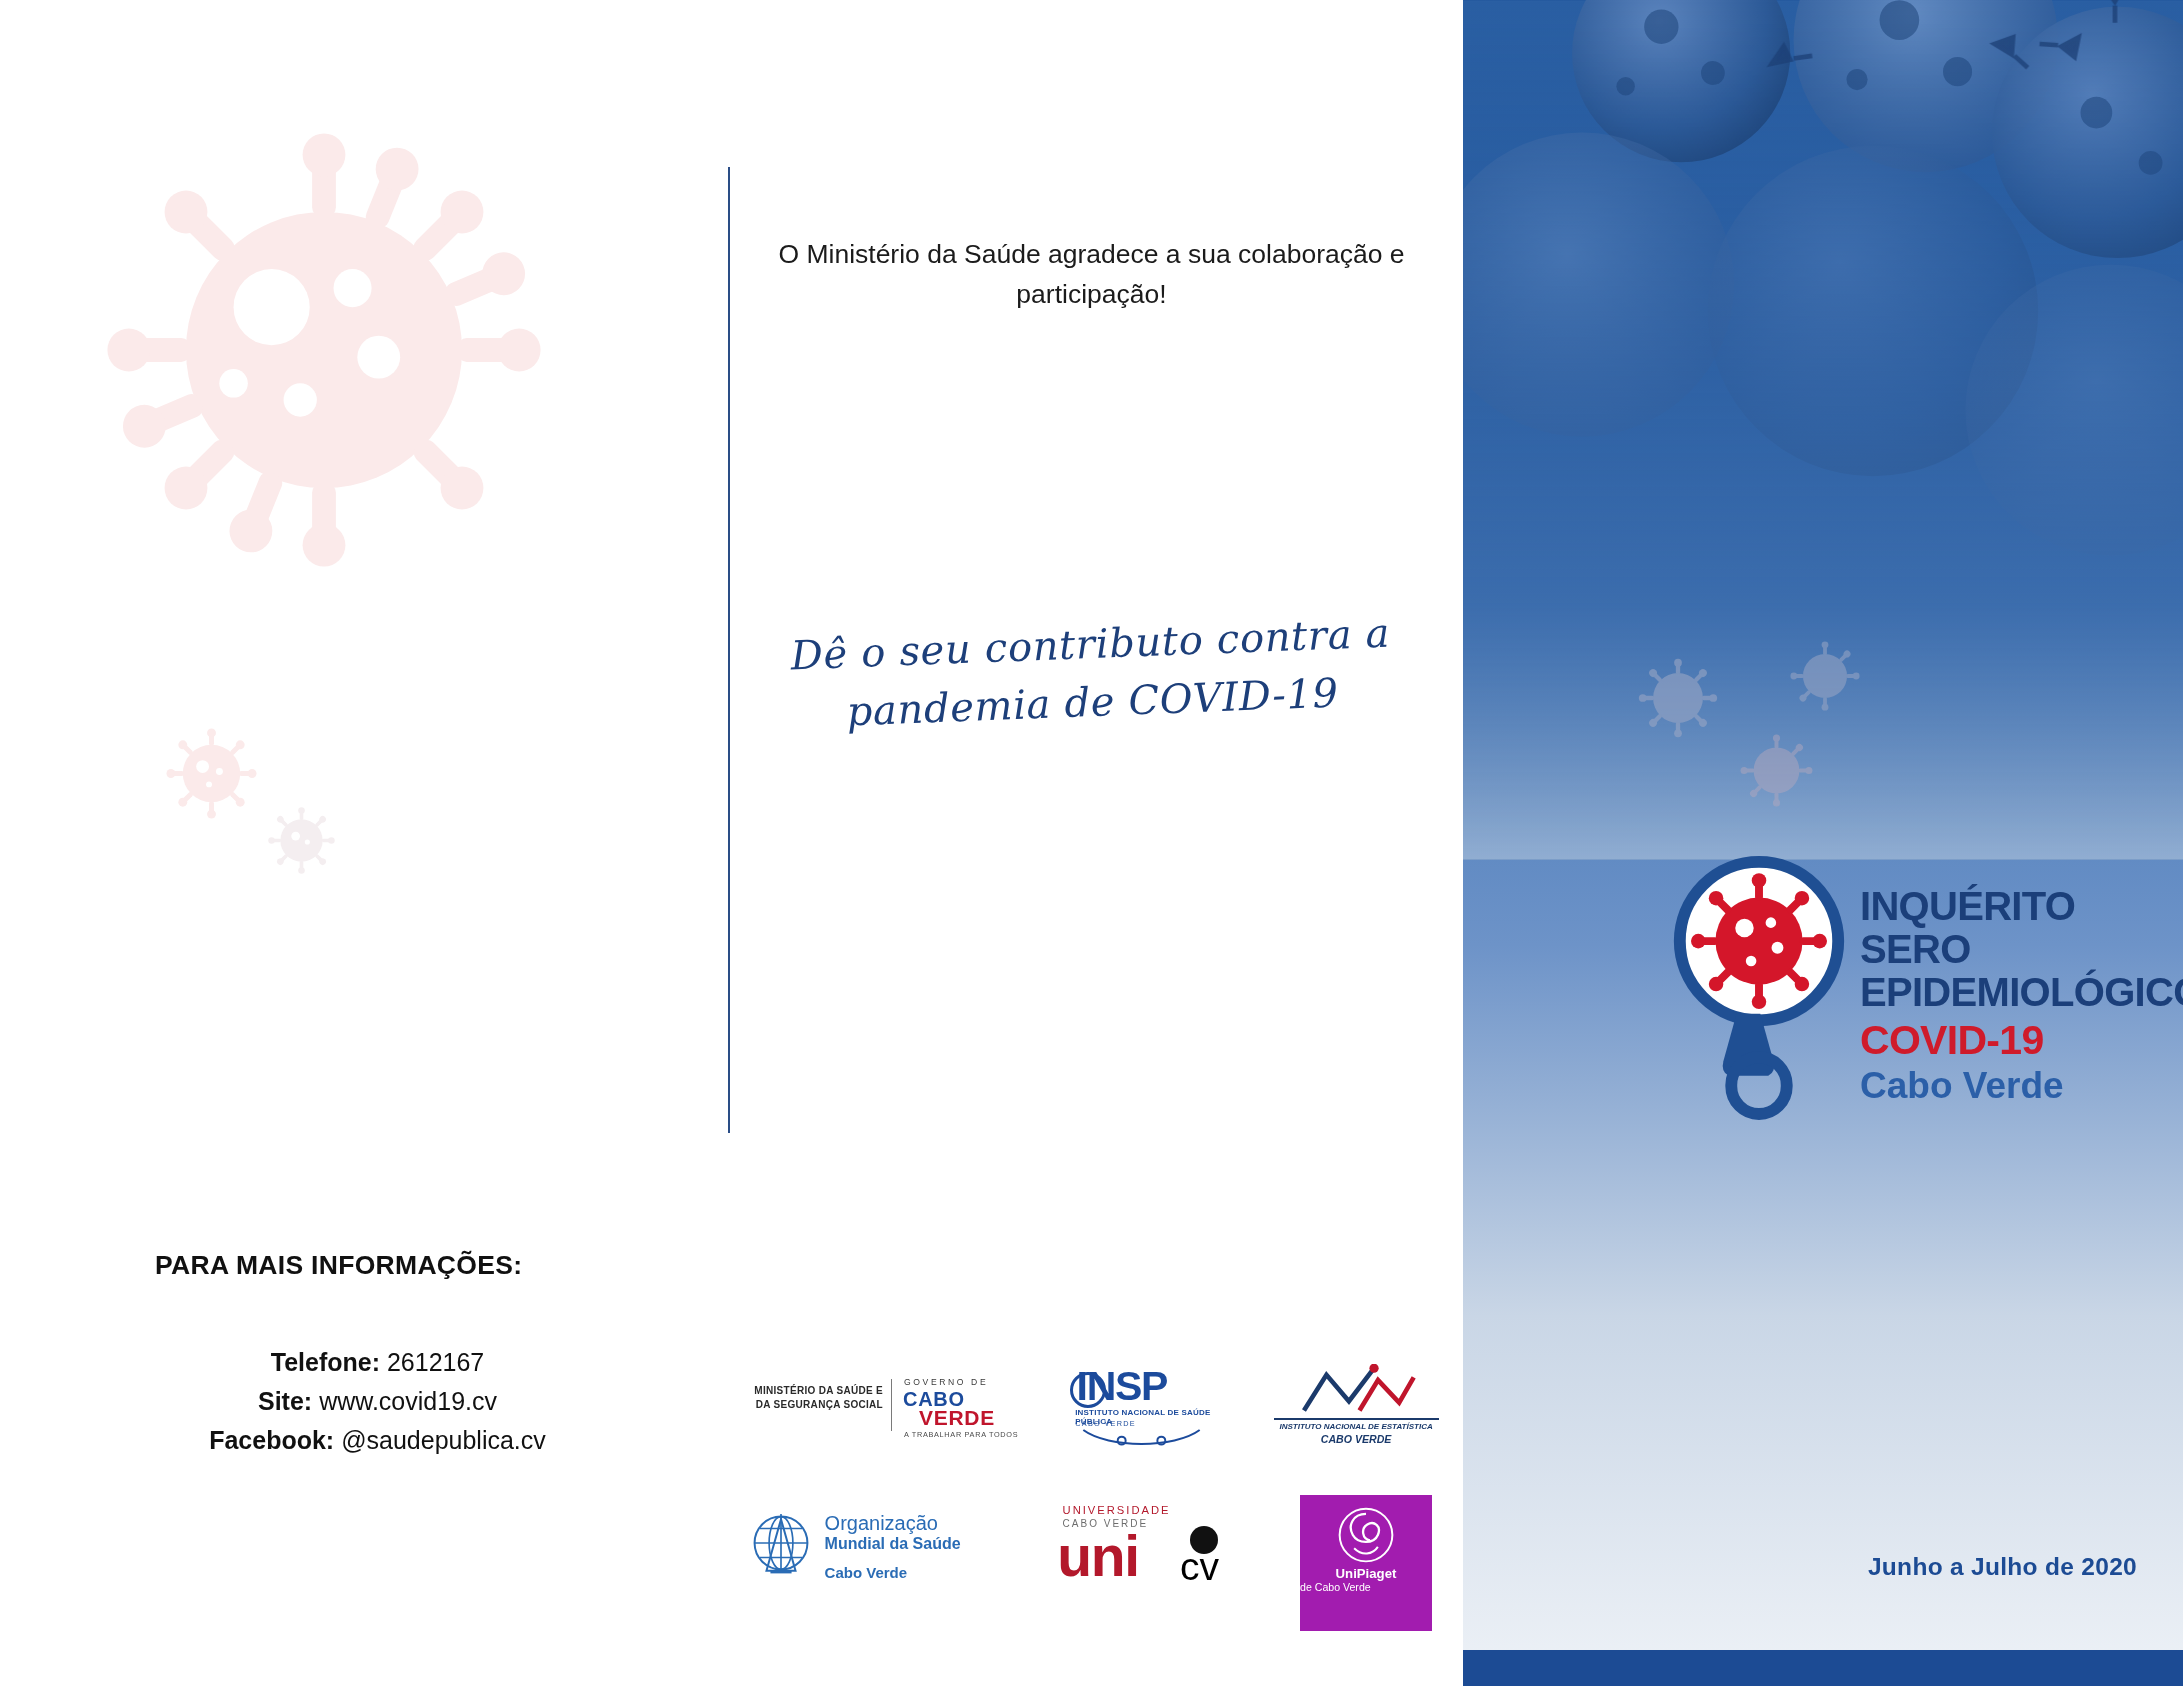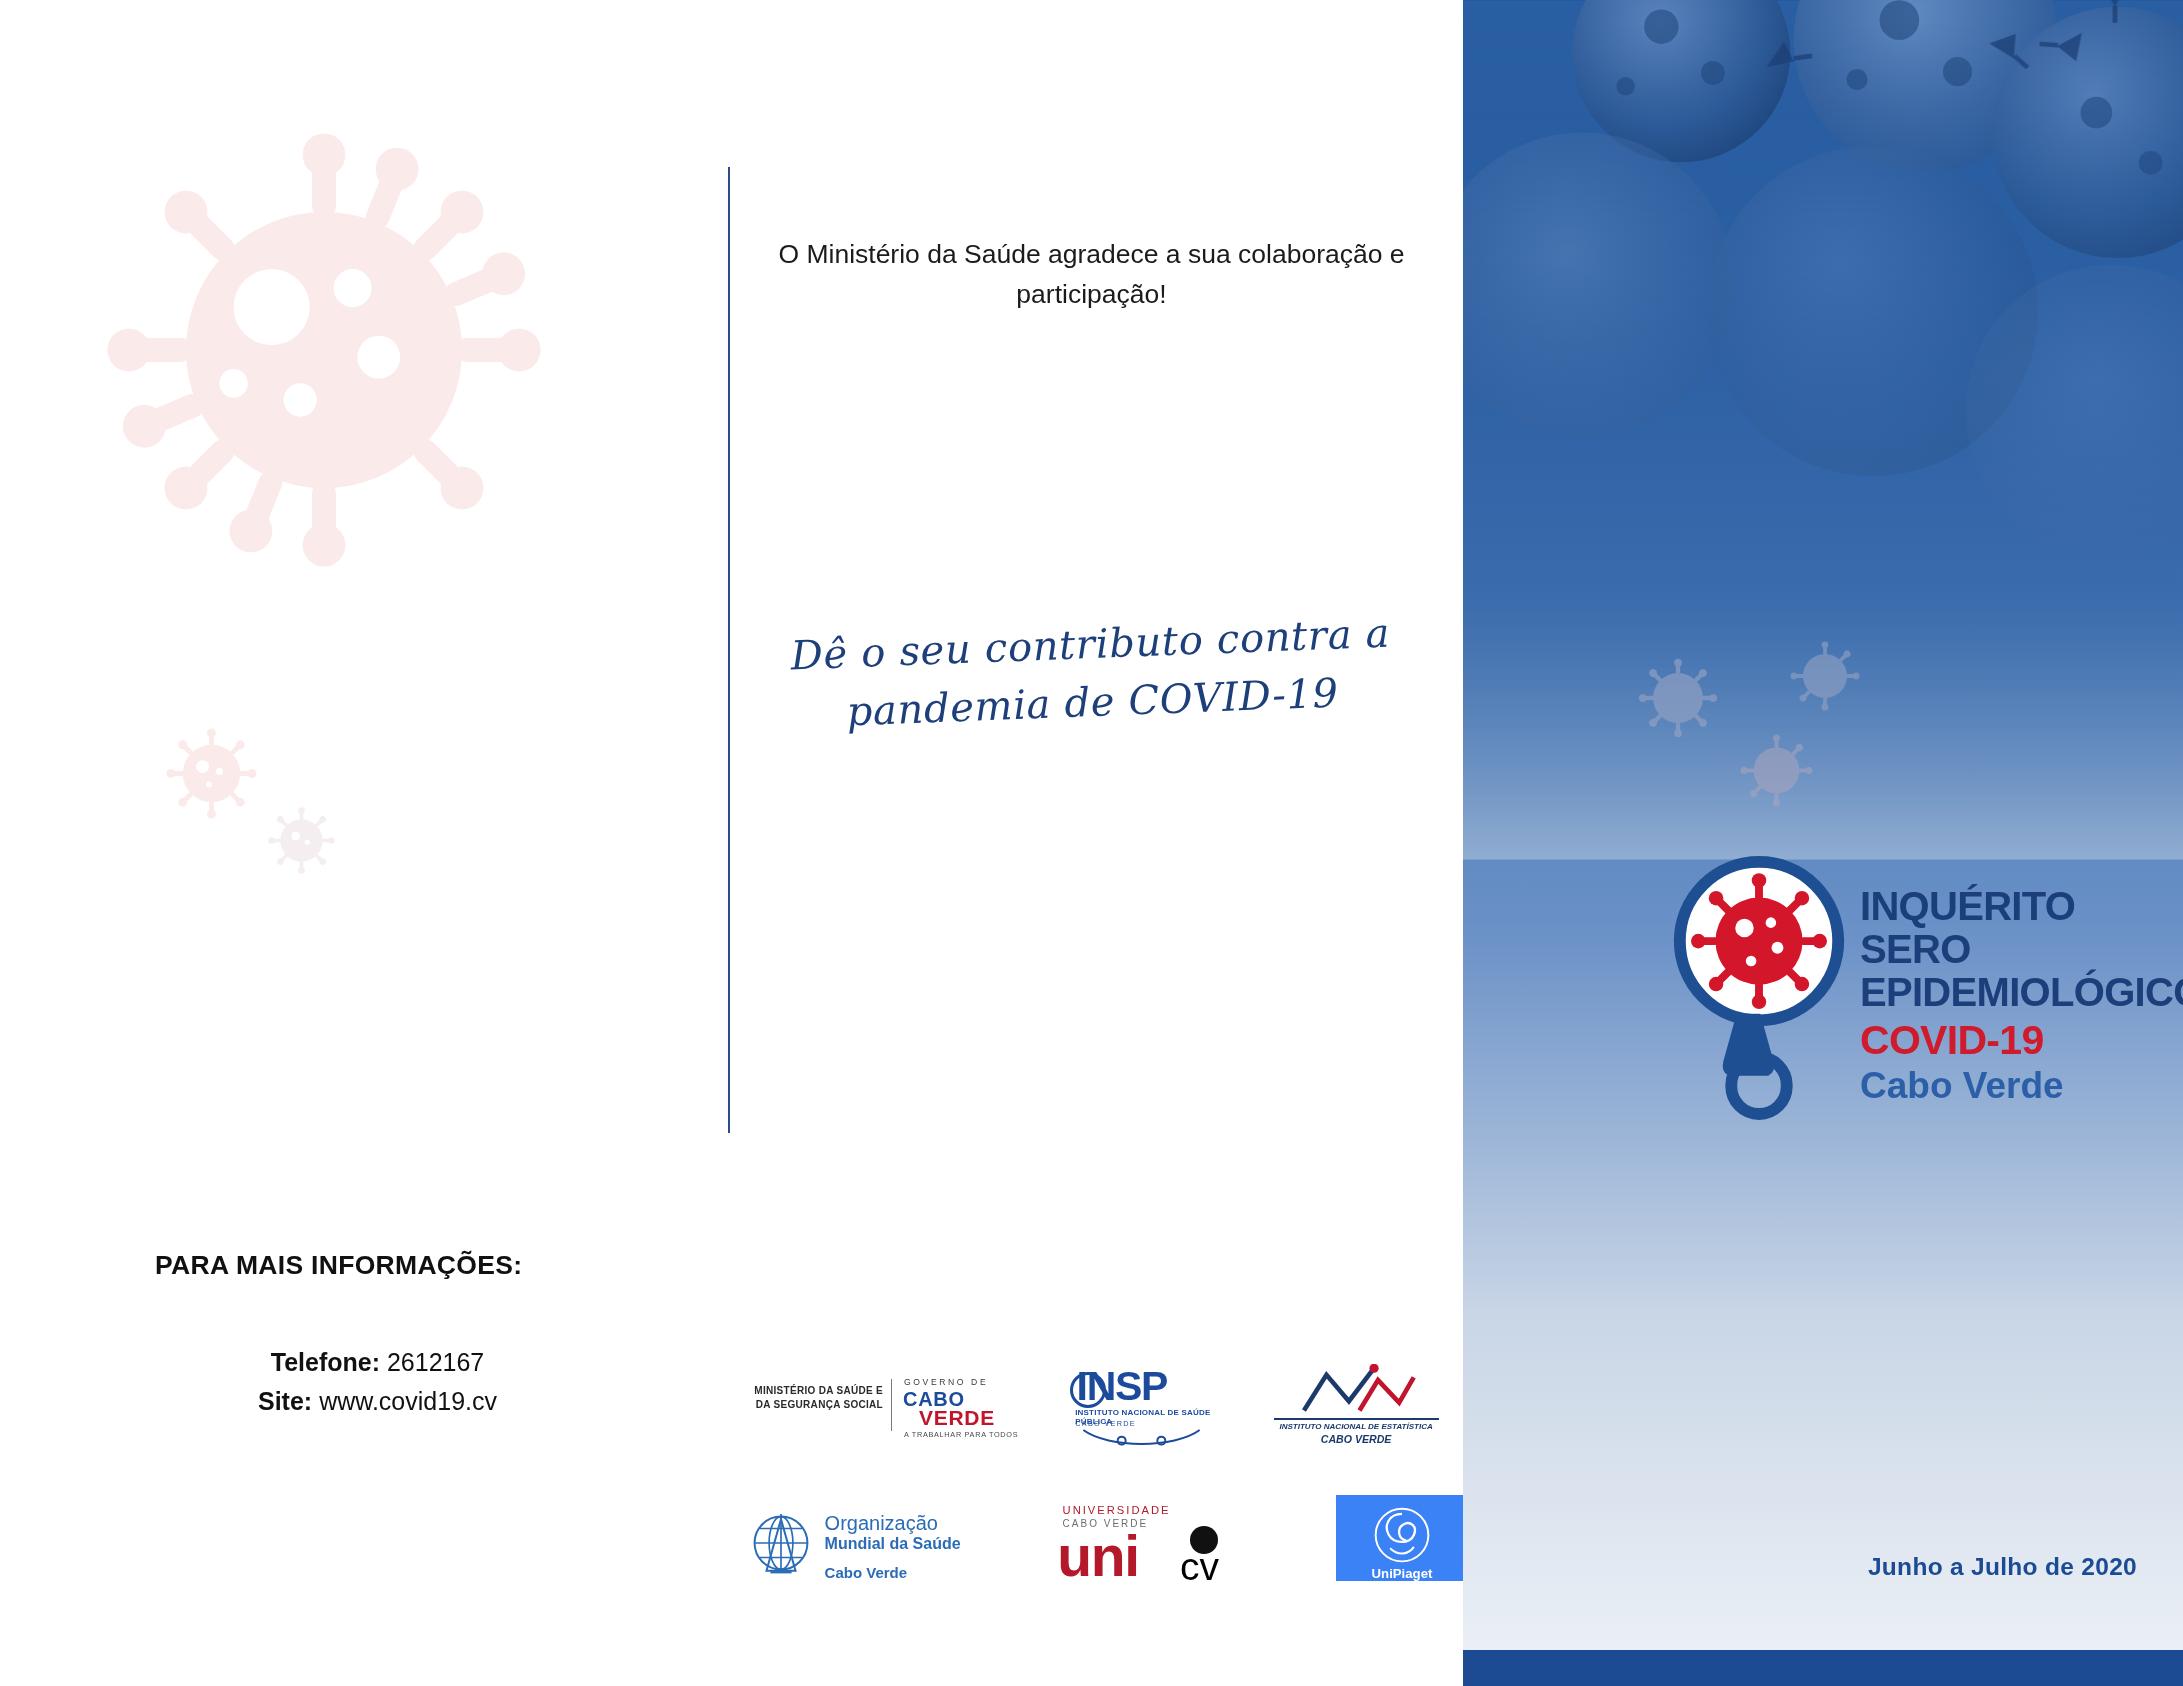--- a/index.html
+++ b/index.html
@@ -394,6 +394,10 @@
       <span class="lbl">Site:</span>
       <span>www.covid19.cv</span>
     </div>
+    <div>
+      <span class="lbl">Facebook:</span>
+      <span>@saudepublica.cv</span>
+    </div>
   </div>
 
   <div id="logo-row-1">

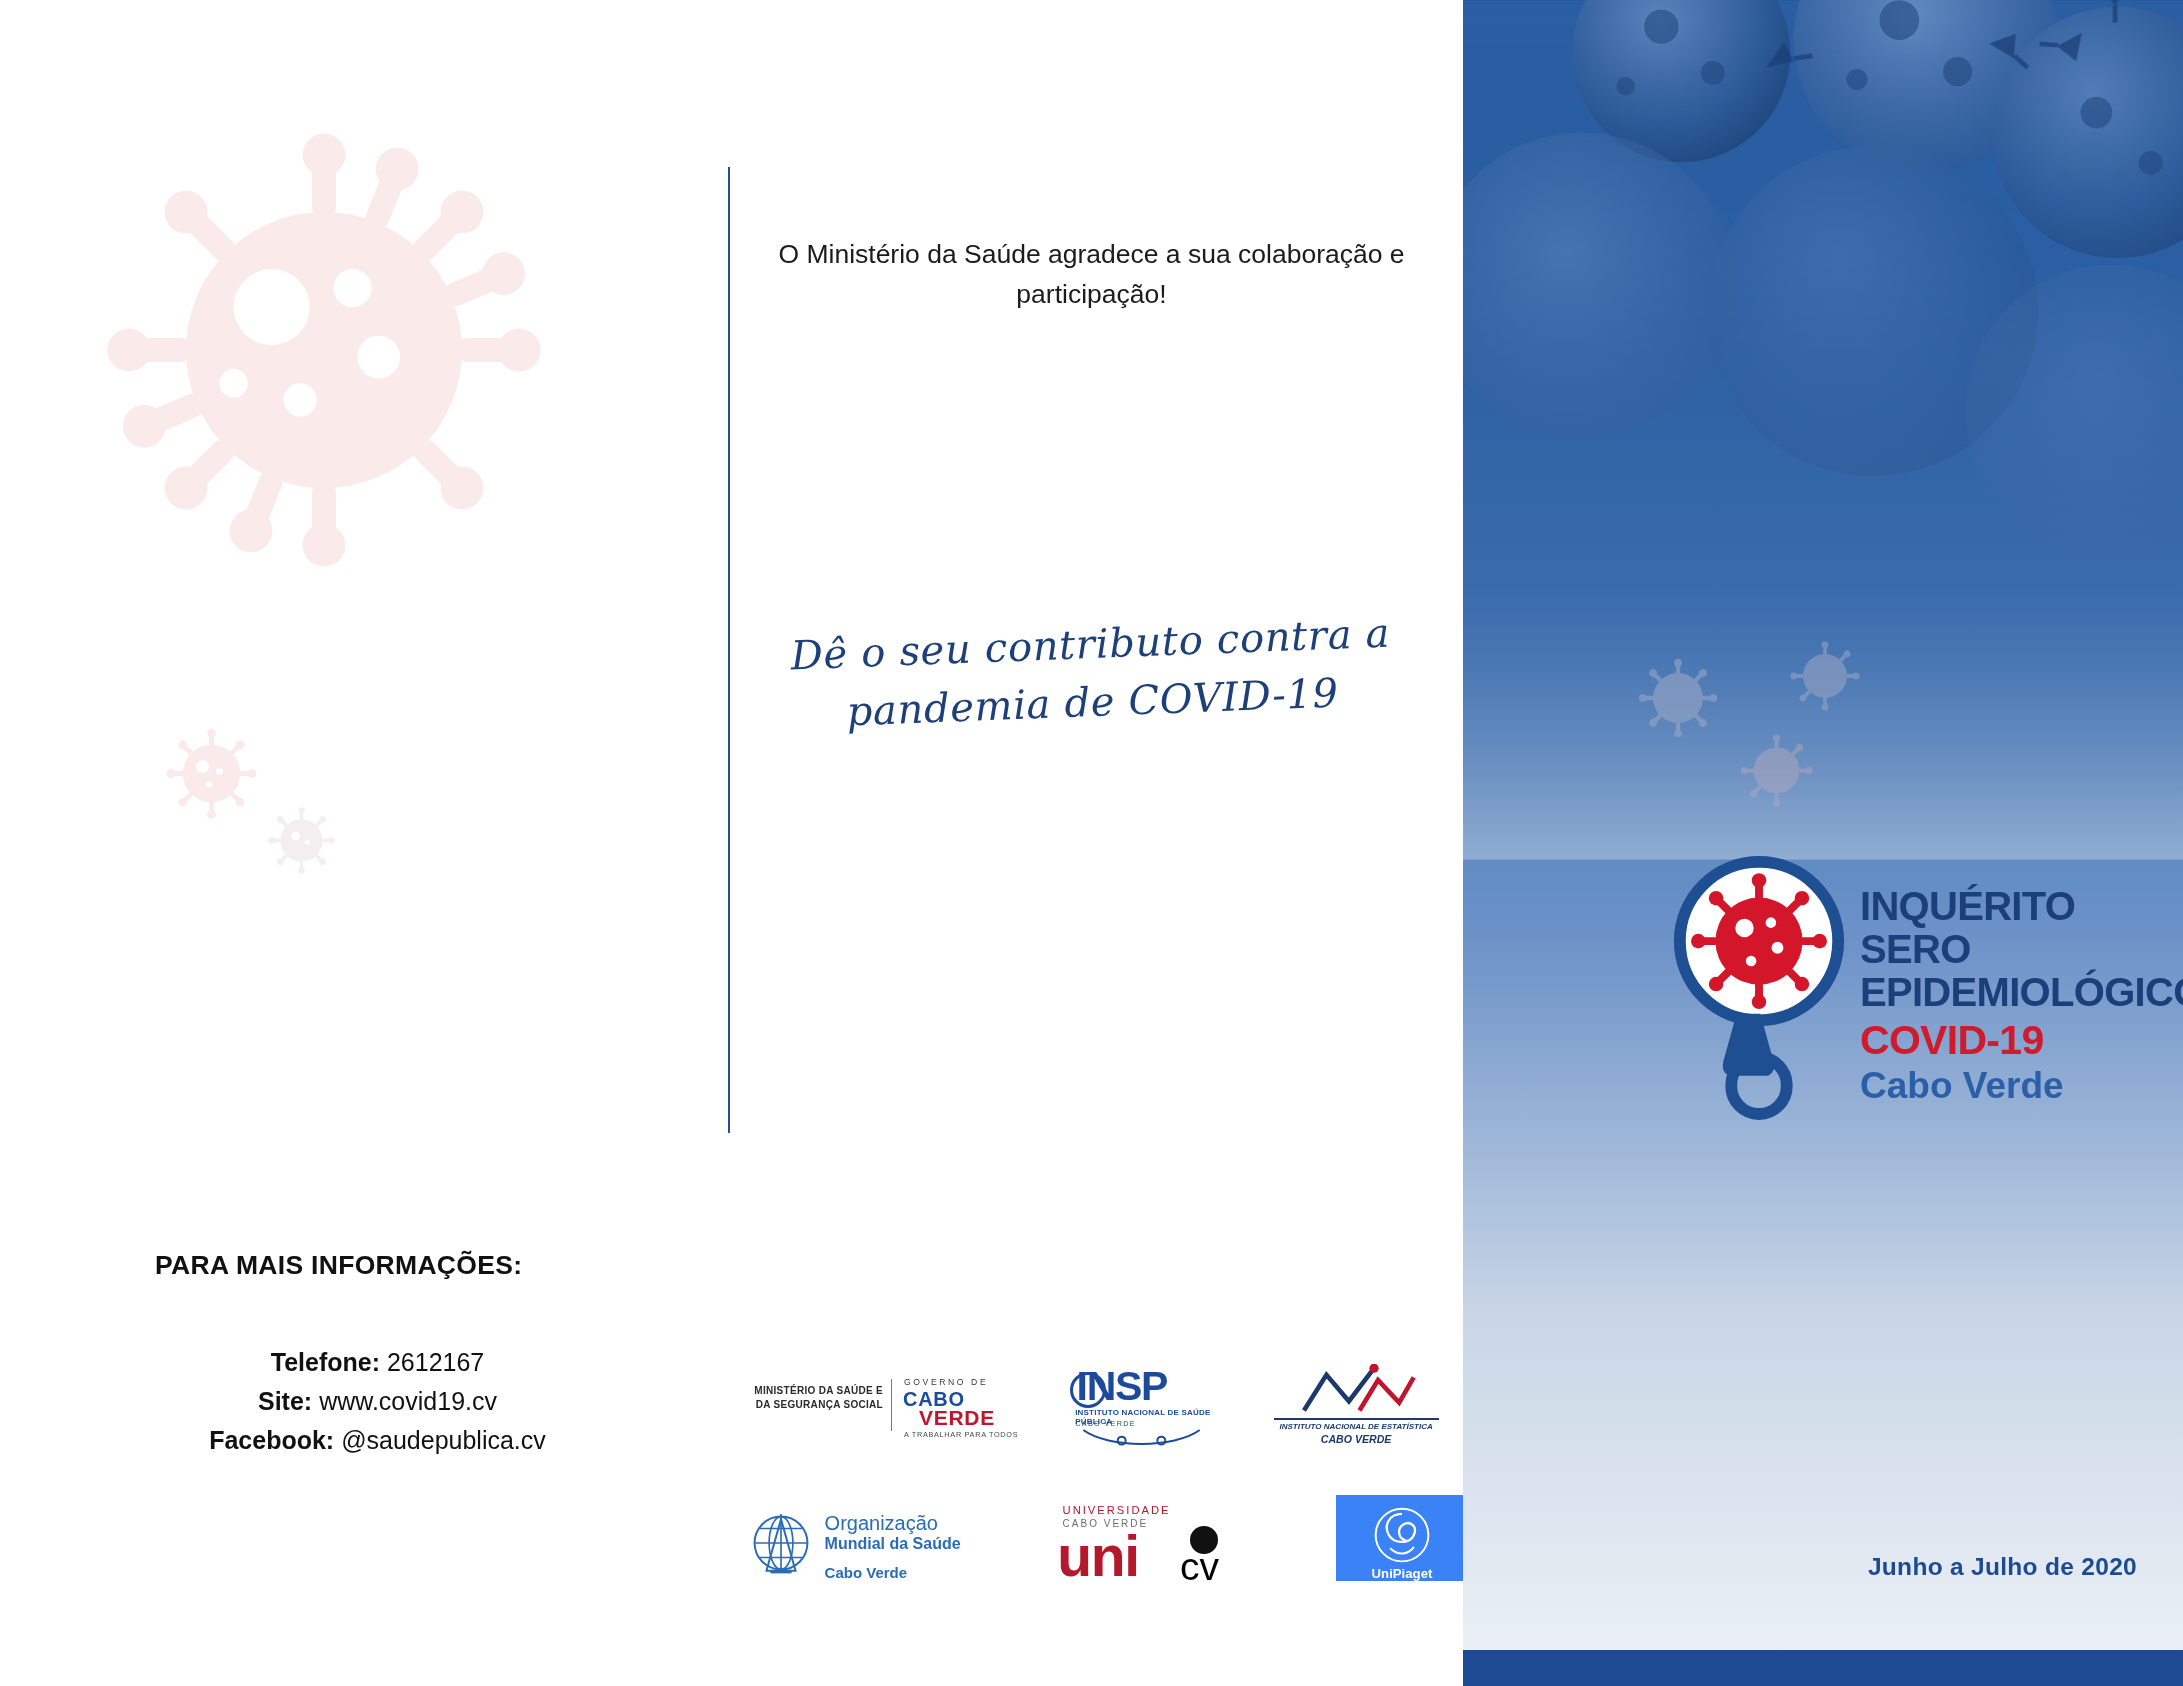--- a/index.html
+++ b/index.html
@@ -200,7 +200,7 @@
   }
 
   
-  #logo-piaget { left: 569px; top: 4px; width: 132px; height: 86px; background: #3b82f6; margin-left: 36px; }
+  #logo-piaget { left: 569px; top: 4px; width: 132px; height: 136px; background: #a21caf; }
   #logo-piaget .pg-mark {
     position: absolute; left: 37px; top: 10.6px; width: 58px; height: 58px;
   }

